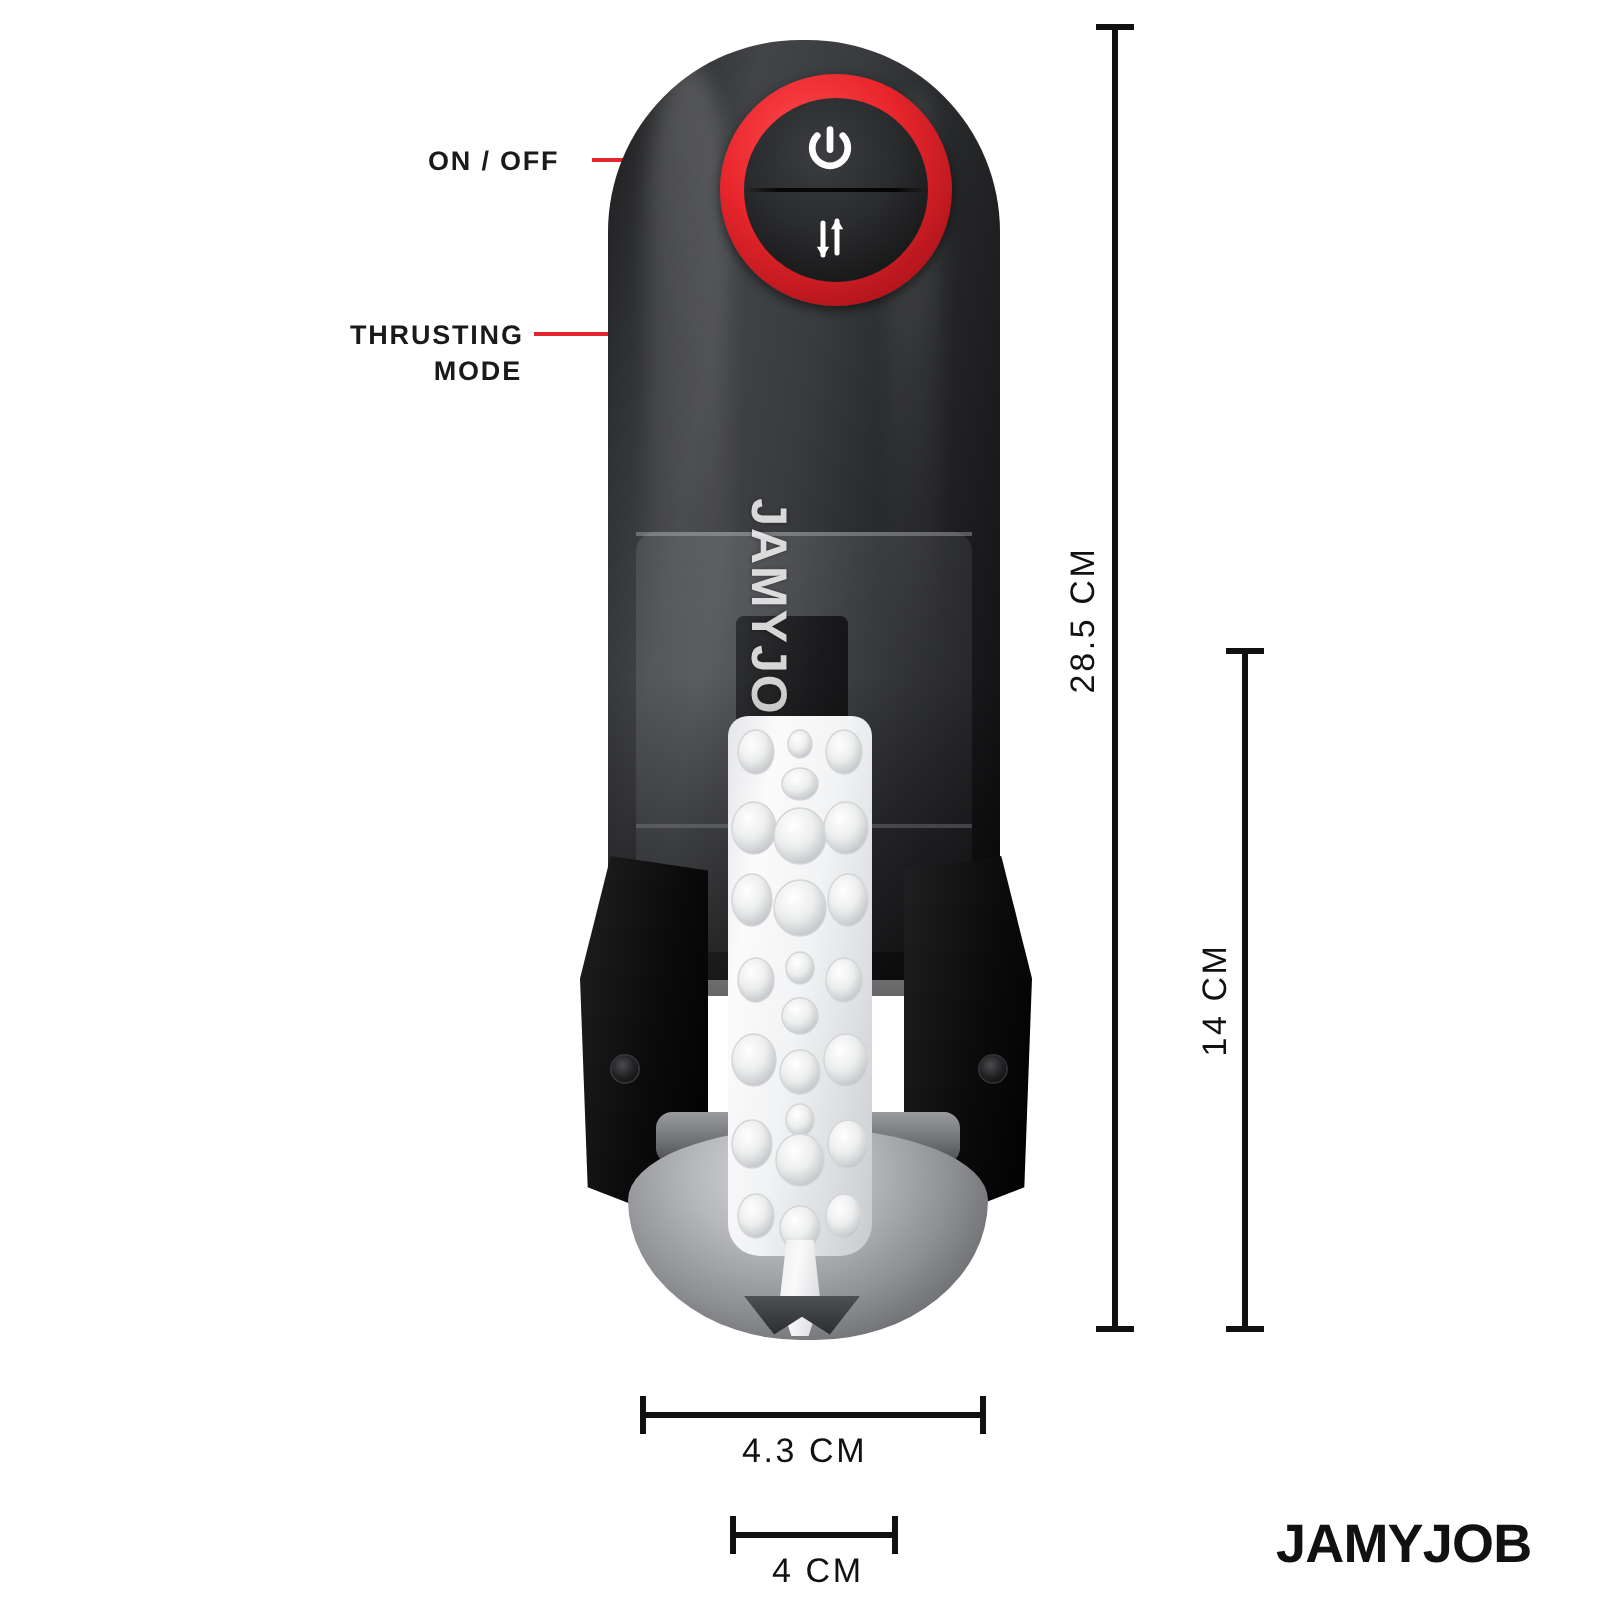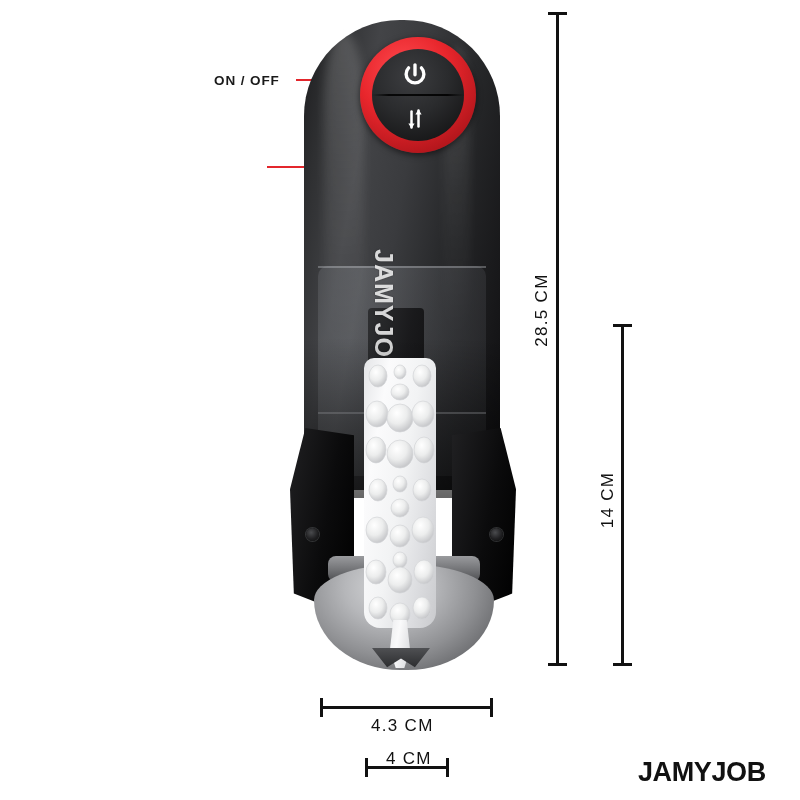--- a/index.html
+++ b/index.html
@@ -426,6 +426,7 @@
 
   <div class="callout-label" id="label-onoff">ON / OFF</div>
 
+  <div class="callout-label" id="label-thrusting"><span>THRUSTING</span><br><span>MODE</span></div>
 
   <div class="leader leader-h" id="leader-onoff-h"></div>
   <div class="leader-dot" id="leader-onoff-dot"></div>

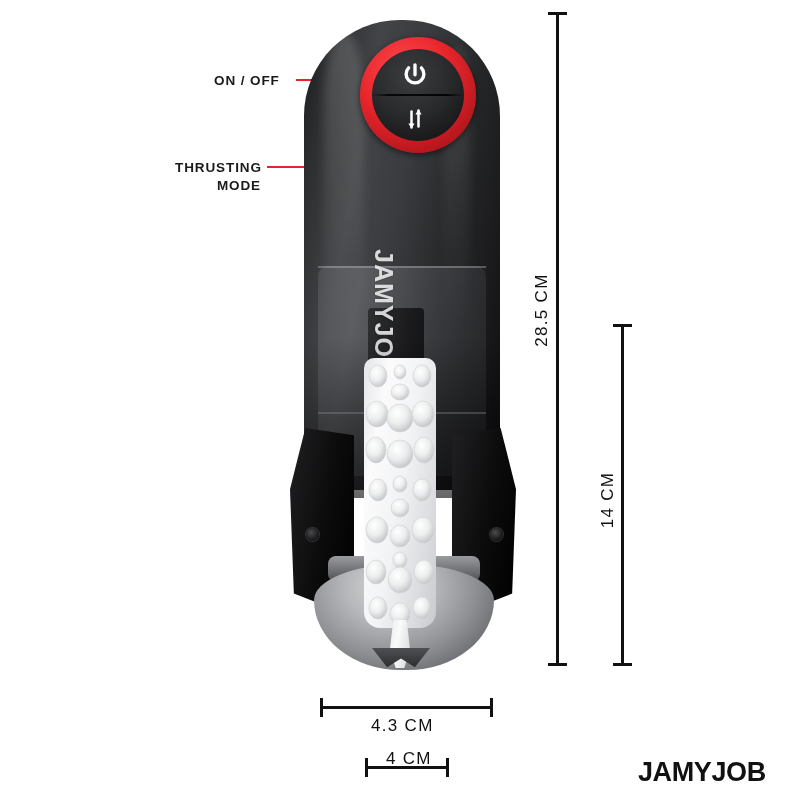--- a/index.html
+++ b/index.html
@@ -403,7 +403,7 @@
   }
   #dim-4-text {
     left: 386px;
-    top: 749px;
+    top: 776px;
   }
 
   

